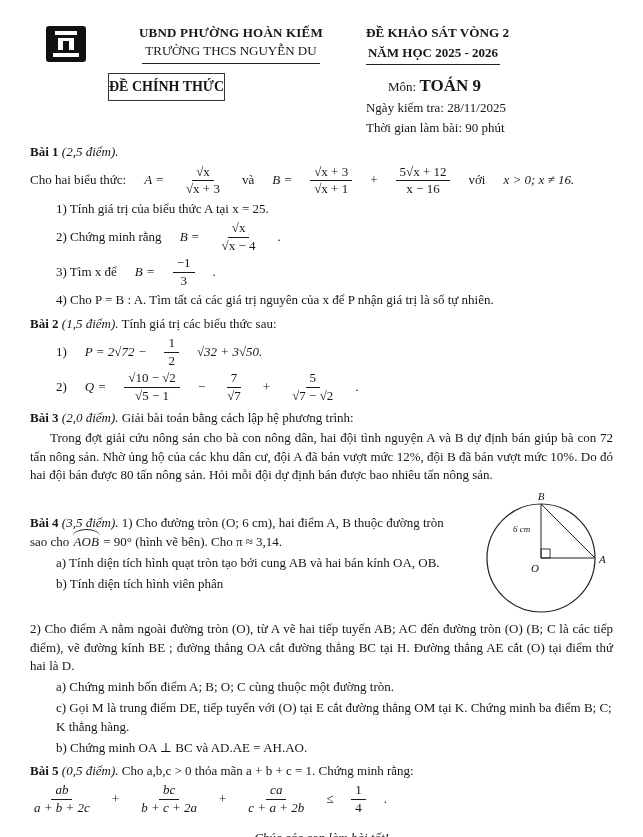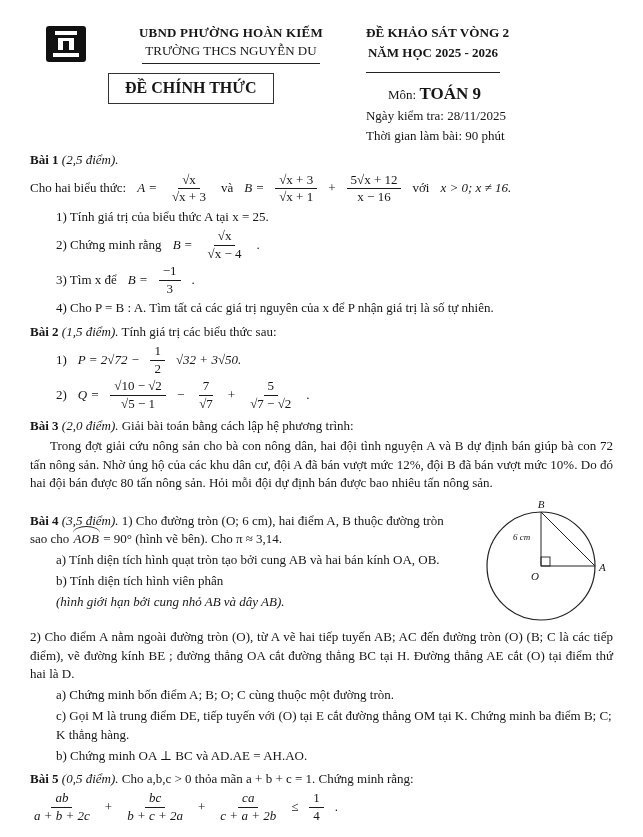--- a/index.html
+++ b/index.html
@@ -21,7 +21,7 @@
   .exam-box{display:inline-block;border:1.4px solid #333;padding:3px 16px;font-weight:bold;margin:9px 0 0 78px;font-size:16px}
   .h-right{width:250px}
   .hr-t1{font-weight:bold;font-size:13.2px}
-  .hr-t2 span{font-weight:bold;display:inline-block;border-bottom:1.2px solid #222;padding:0 2px 10px;margin-top:1px}
+  .hr-t2 span{font-weight:bold;display:inline-block;border-bottom:1.2px solid #222;padding:0 2px 2px;margin-top:1px}
   .hr-subject{margin:9px 0 1px 22px}
   .hr-subject b{font-size:17px}
   .hr-meta{margin:1px 0}

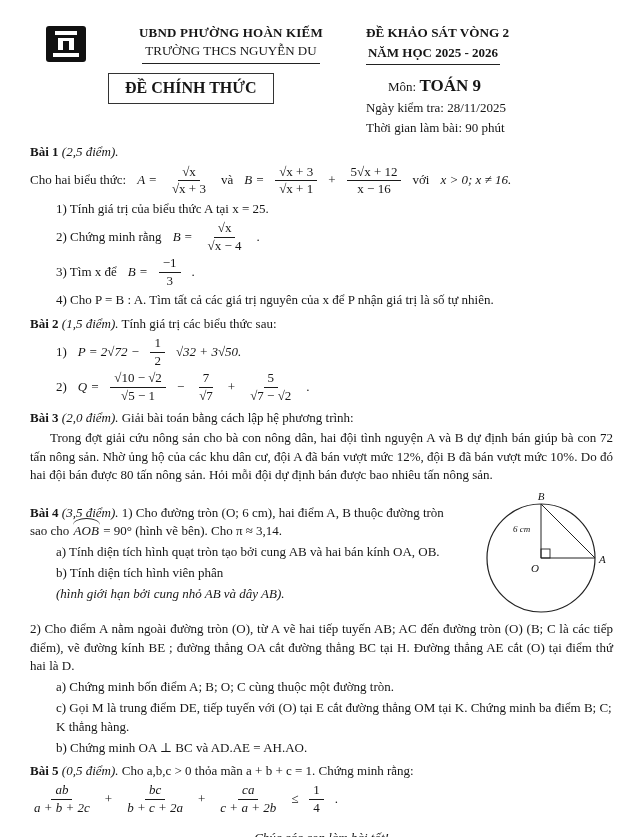--- a/index.html
+++ b/index.html
@@ -18,7 +18,7 @@
   .org{text-align:center;flex:1}
   .org1{font-weight:bold;letter-spacing:.2px}
   .org2 span{font-weight:normal;display:inline-block;border-bottom:1.2px solid #222;padding:0 3px 2px}
-  .exam-box{display:inline-block;border:1.4px solid #333;padding:3px 16px;font-weight:bold;margin:9px 0 0 78px;font-size:16px}
+  .exam-box{display:inline-block;border:1.4px solid #333;padding:3px 0;font-weight:bold;margin:9px 0 0 78px;font-size:14px}
   .h-right{width:250px}
   .hr-t1{font-weight:bold;font-size:13.2px}
   .hr-t2 span{font-weight:bold;display:inline-block;border-bottom:1.2px solid #222;padding:0 2px 2px;margin-top:1px}

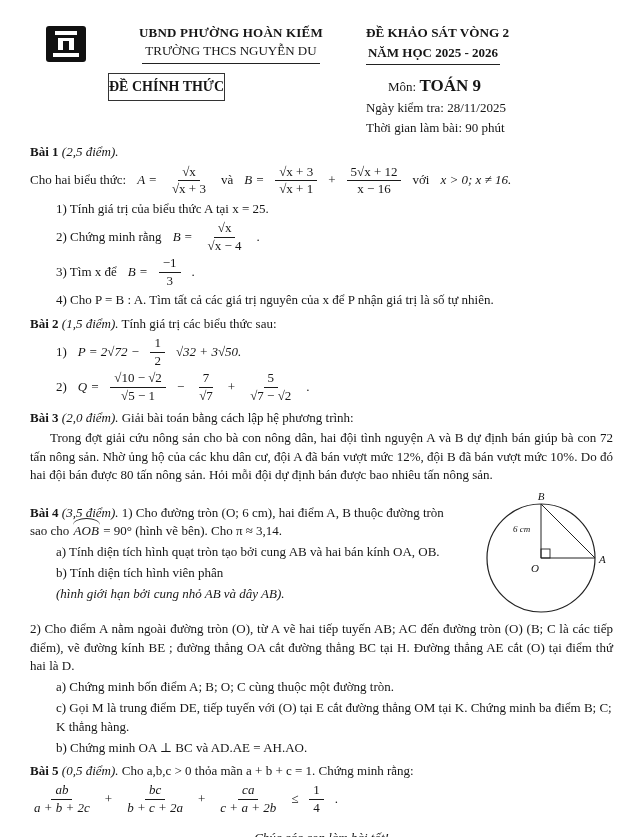--- a/index.html
+++ b/index.html
@@ -34,7 +34,7 @@
   .it{font-style:italic}
   .just{text-align:justify}
   .indent{text-indent:20px}
-  .mline{display:flex;align-items:center;flex-wrap:wrap;column-gap:11px;margin:3px 0}
+  .mline{display:flex;align-items:center;flex-wrap:wrap;column-gap:18px;margin:3px 0}
   .mline.ind1{margin-left:26px}
   .frac{display:inline-flex;flex-direction:column;align-items:center;text-align:center;line-height:1.12;vertical-align:middle}
   .frac .num{display:block;padding:0 4px 1px;border-bottom:1px solid #1a1a1a;white-space:nowrap}

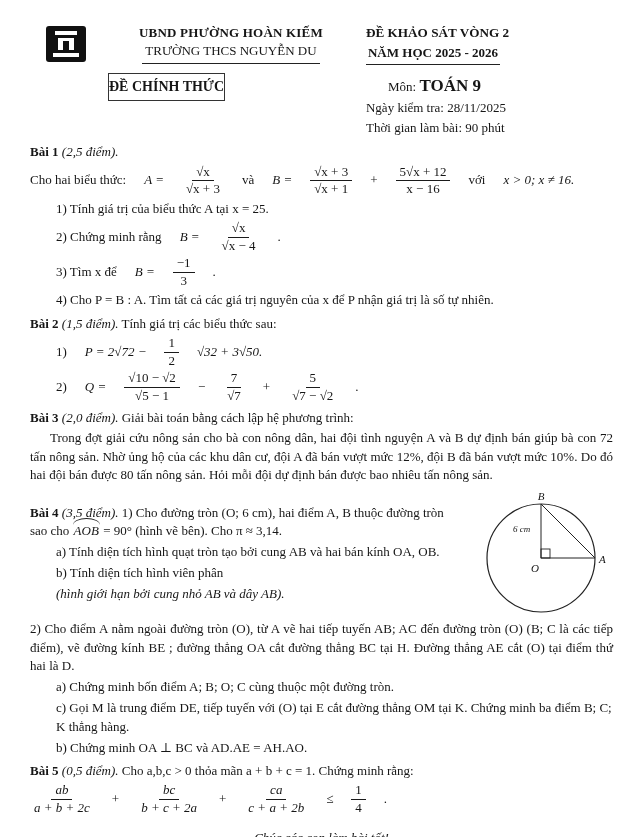--- a/index.html
+++ b/index.html
@@ -190,7 +190,6 @@
         </p>
         <p class="line ind1">a) Tính diện tích hình quạt tròn tạo bởi cung AB và hai bán kính OA, OB.</p>
         <p class="line ind1">b) Tính diện tích hình viên phân</p>
-        <p class="line ind1 it">(hình giới hạn bởi cung nhỏ AB và dây AB).</p>
       </div>
       <div class="b4-fig">
         <svg viewBox="0 0 152 128" width="152" height="128">

